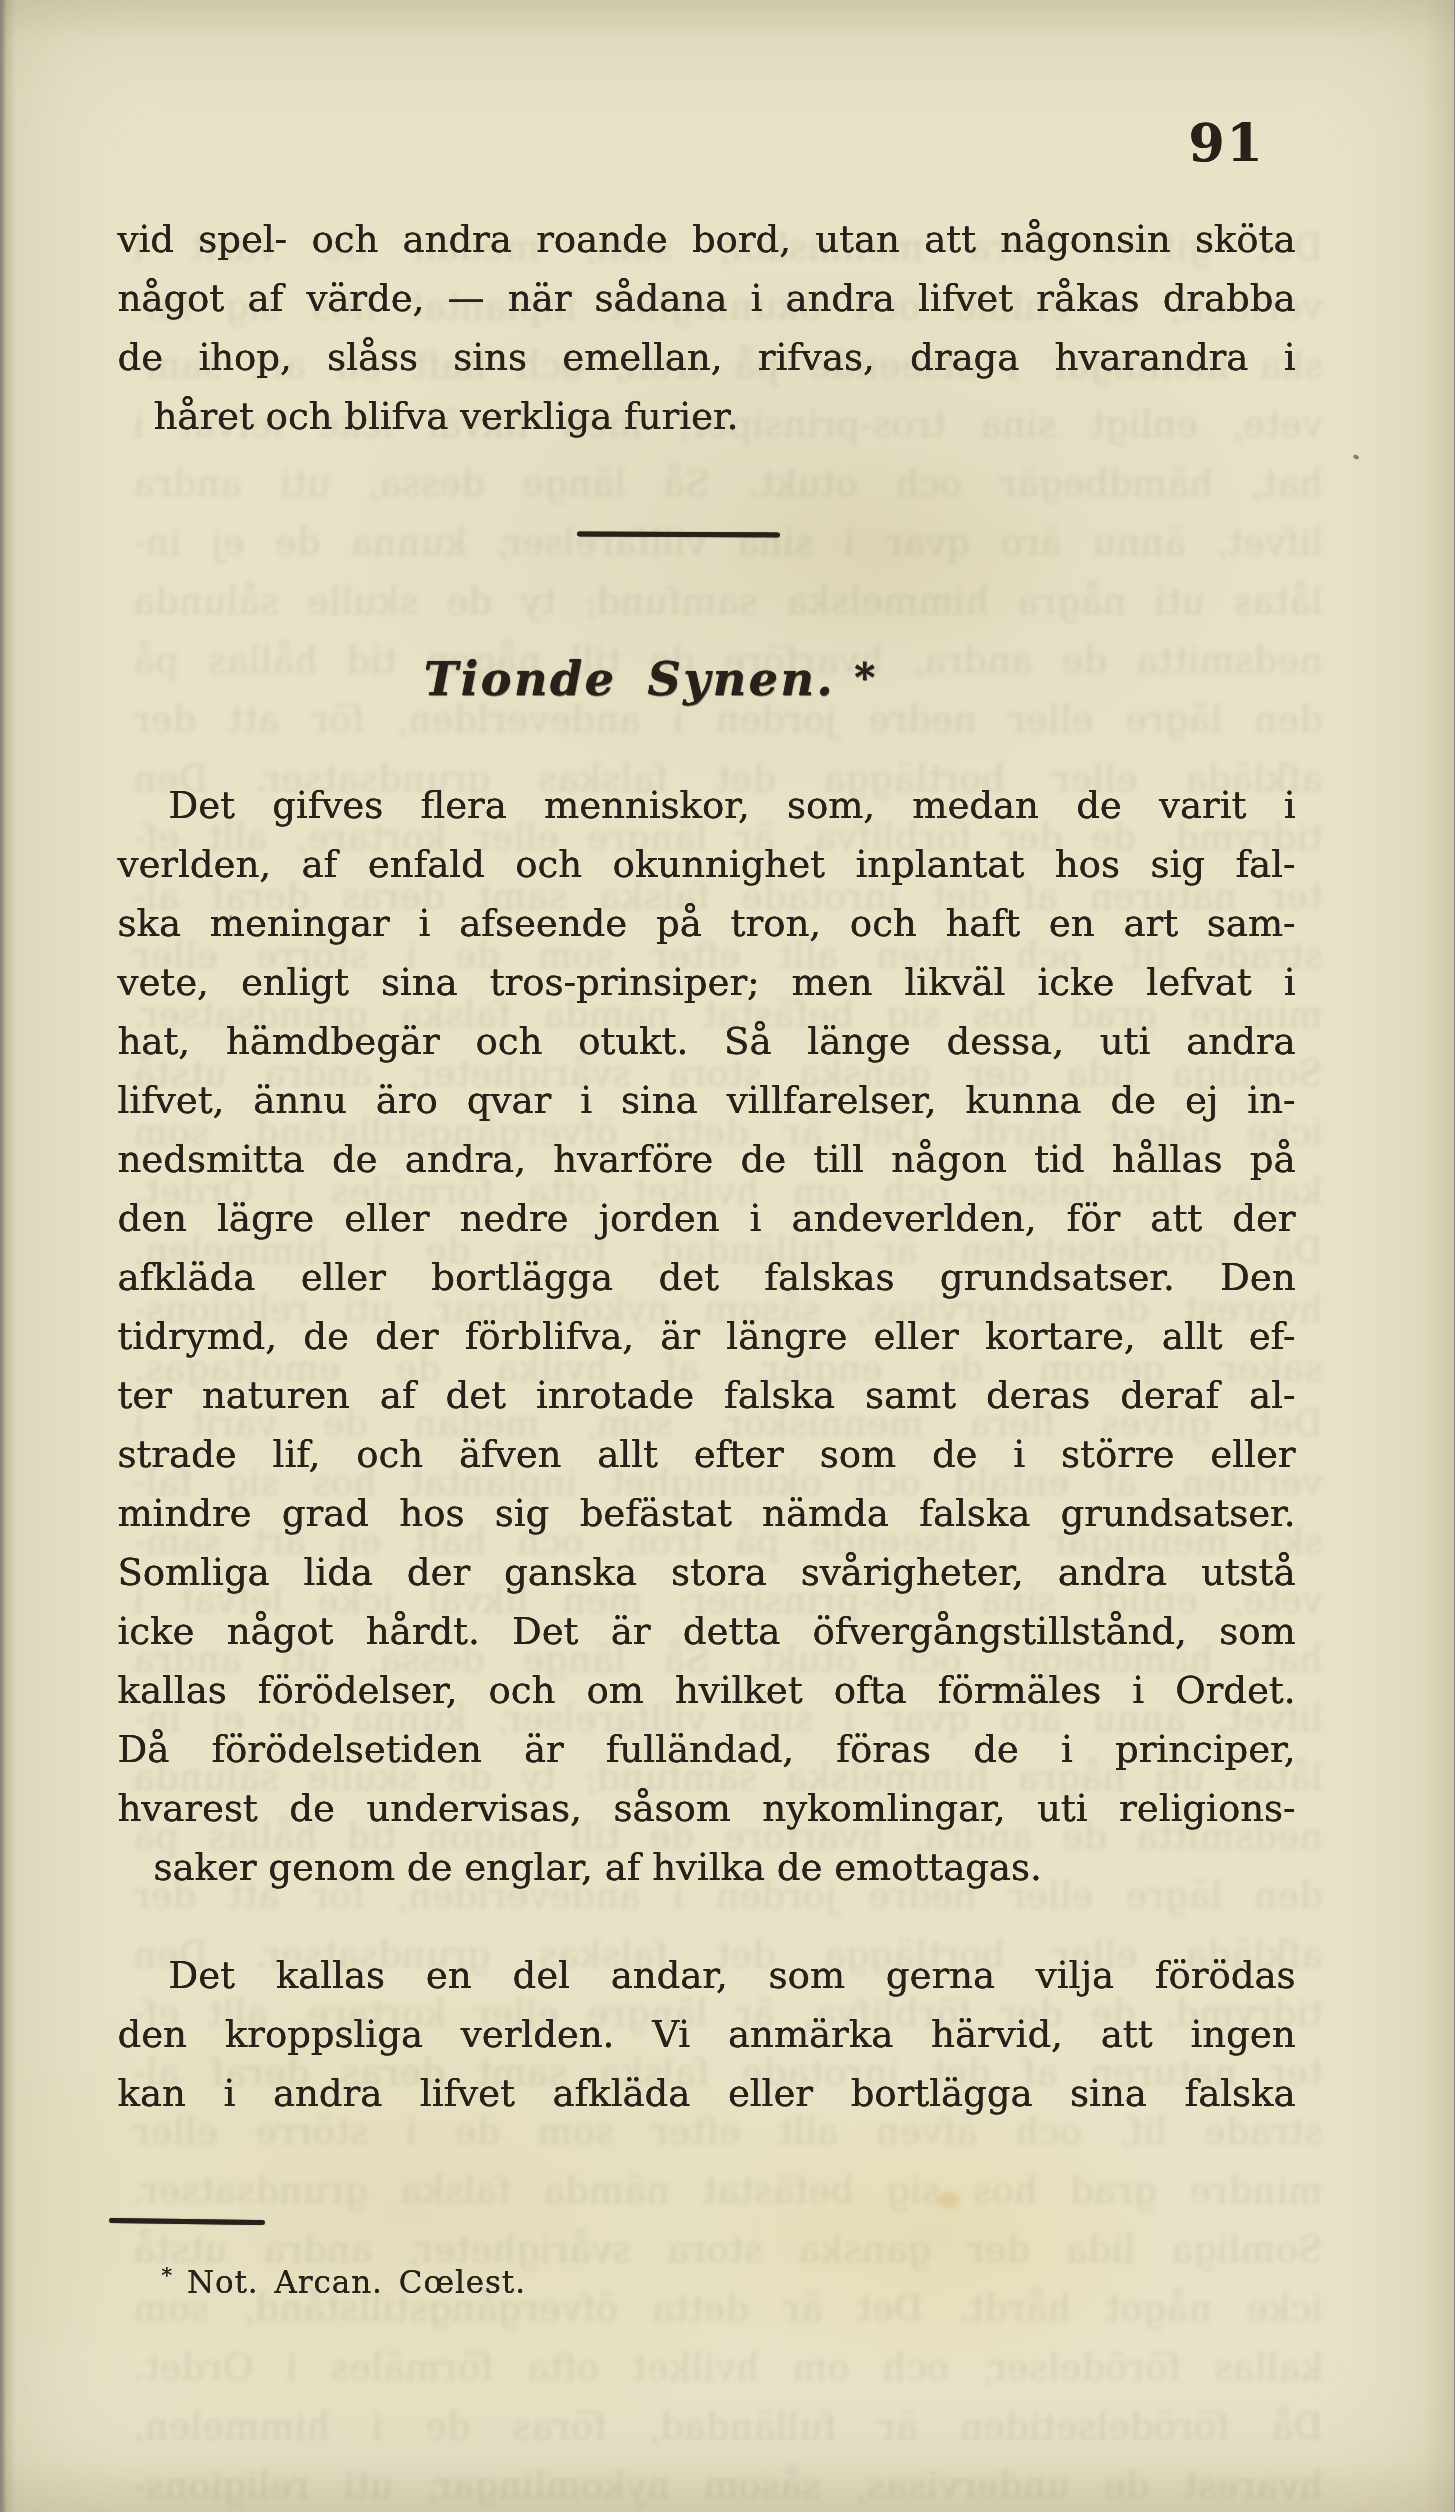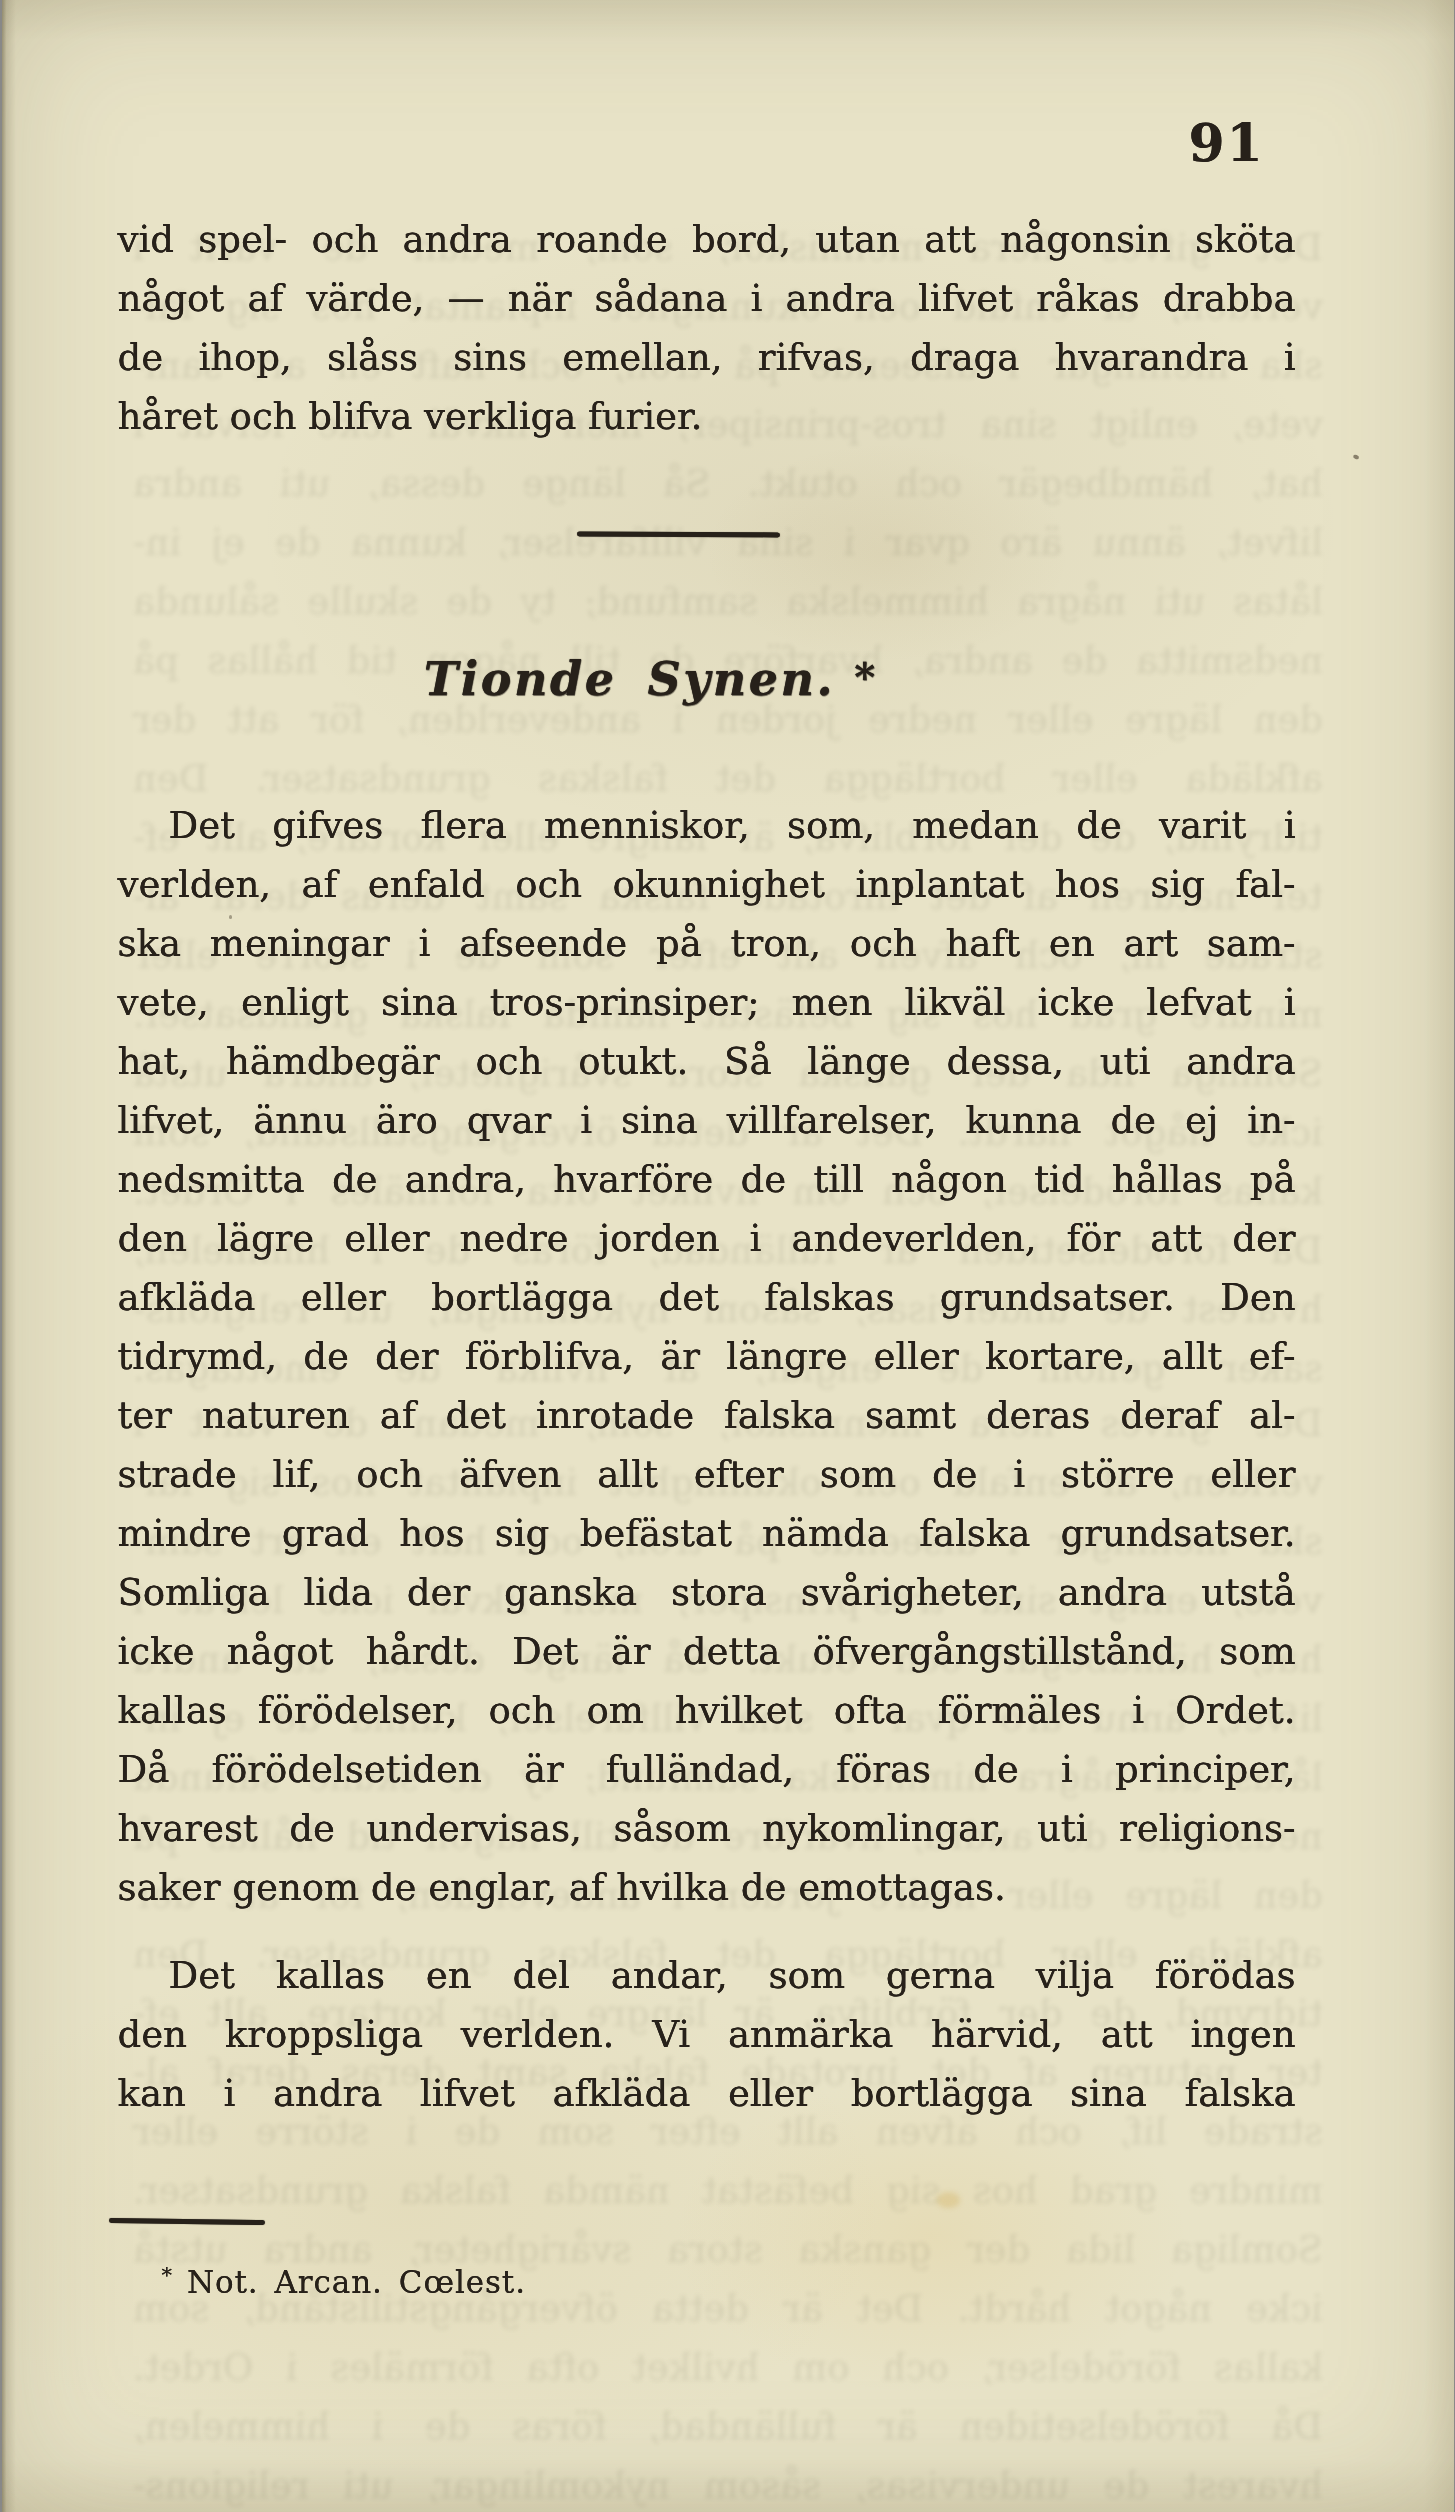--- a/index.html
+++ b/index.html
@@ -52,7 +52,7 @@
     text-shadow:0 0 0.6px currentColor, 0.3px 0.3px 0.5px rgba(38,32,26,0.5);
   }
   .para .line{text-align:justify;text-align-last:justify;}
-  .para .line.last-line{text-align-last:left;}
+  .para .line.last-line{text-align-last:left;margin-left:36px;}
   .indent .line:first-child{text-indent:51px;}
   .p1{top:210px;}
   .p2{top:796px;}

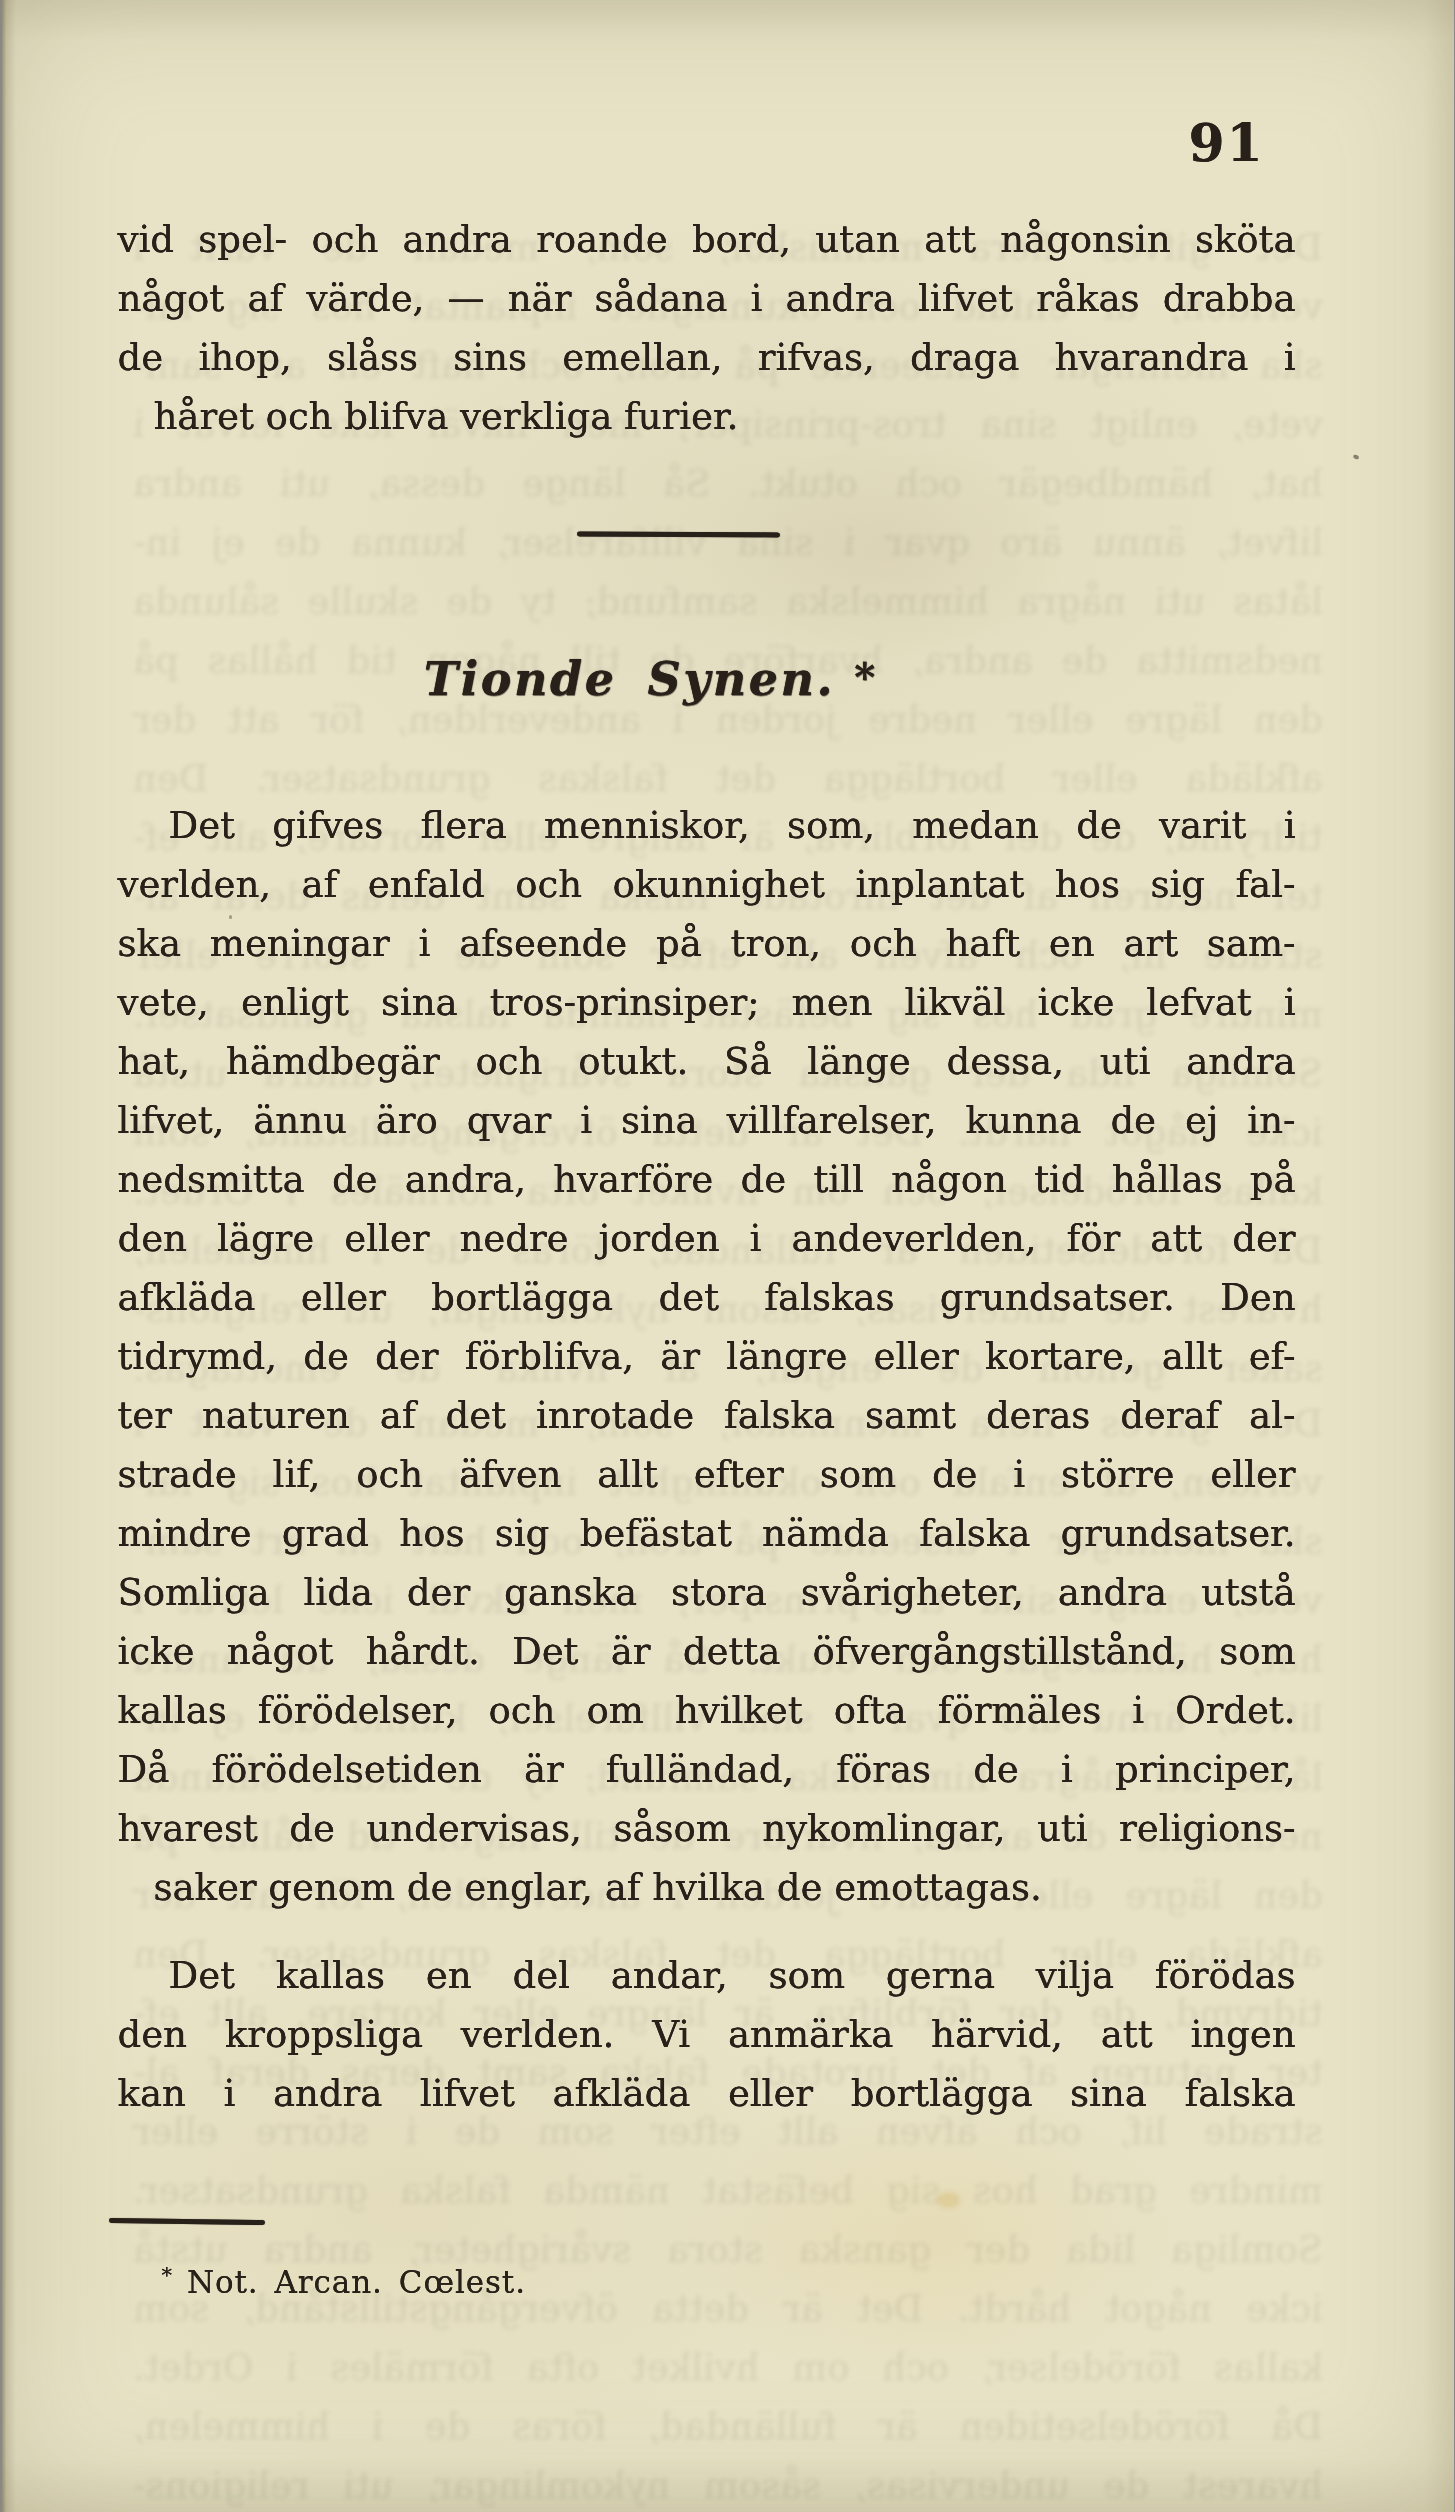--- a/index.html
+++ b/index.html
@@ -55,7 +55,7 @@
   .para .line.last-line{text-align-last:left;margin-left:36px;}
   .indent .line:first-child{text-indent:51px;}
   .p1{top:210px;}
-  .p2{top:796px;}
+  .p2{top:776px;}
   .p3{top:1946px;}
   .rule{
     position:absolute;background:var(--ink);border-radius:2.6px;

